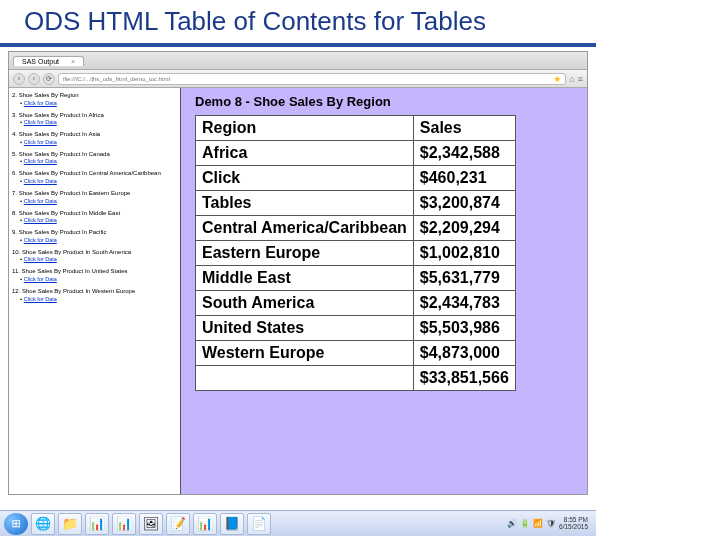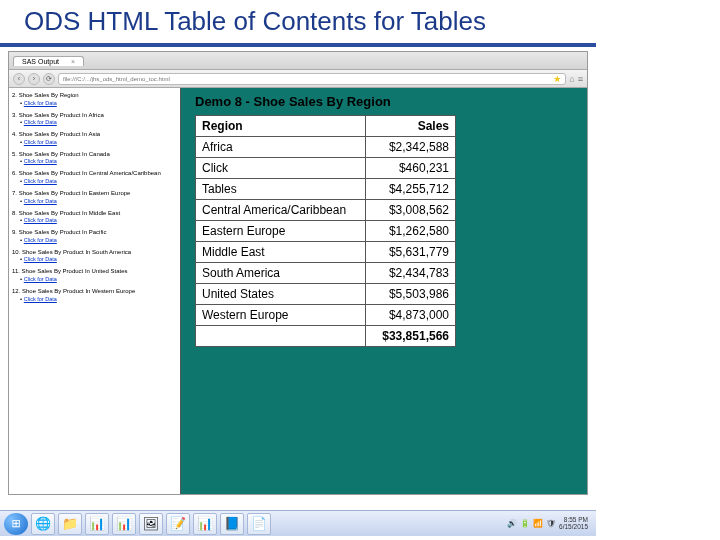--- a/index.html
+++ b/index.html
@@ -72,7 +72,7 @@
   .main {
     flex: 1;
     padding: 6px 0 0 14px;
-    background: #0f766e;
+    background: #c4b5fd;
   }
   .report-title { font-size: 13px; font-weight: bold; color: #000; margin: 0 0 6px 0; }
   table.report {

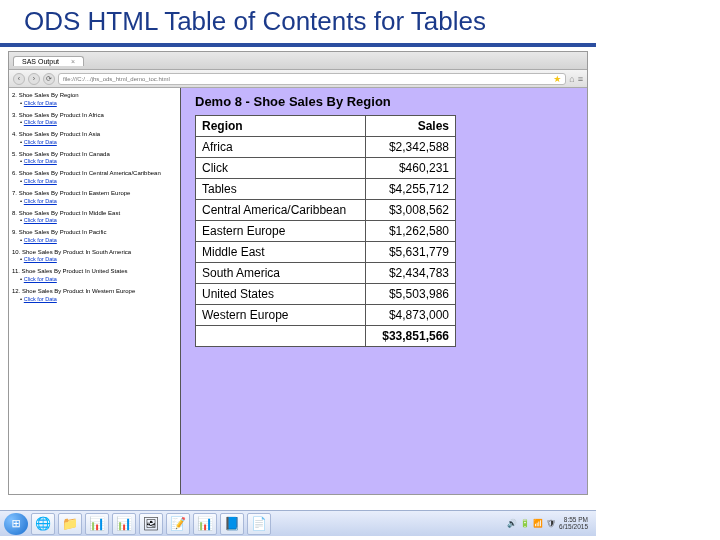--- a/index.html
+++ b/index.html
@@ -77,7 +77,7 @@
   .report-title { font-size: 13px; font-weight: bold; color: #000; margin: 0 0 6px 0; }
   table.report {
     border-collapse: collapse;
-    font-size: 12px;
+    font-size: 16px;
     border-radius: 31px;
   }
   table.report th, table.report td {

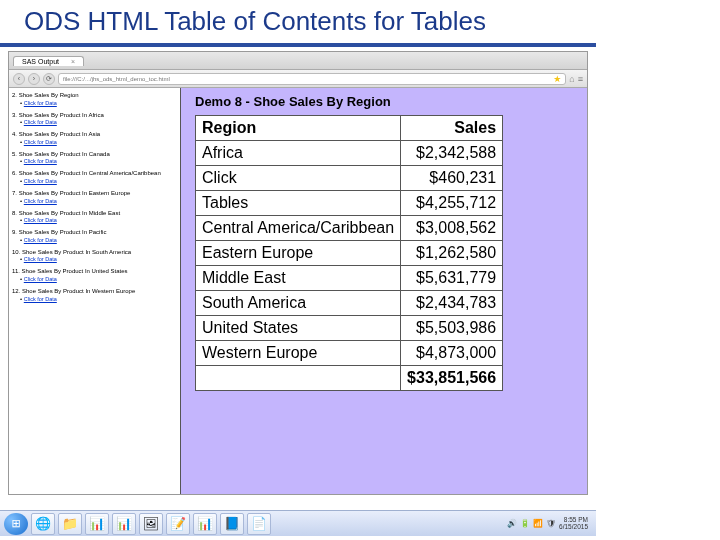--- a/index.html
+++ b/index.html
@@ -86,7 +86,7 @@
     background: #fff;
   }
   table.report th { text-align: left; background: #fff; font-weight: bold; }
-  table.report th.sales, table.report td.sales { text-align: right; min-width: 90px; }
+  table.report th.sales, table.report td.sales { text-align: left; min-width: 90px; }
   table.report td.region { min-width: 170px; }
   .totalrow td { background: #ffff33; font-weight: bold; }
   .taskbar {

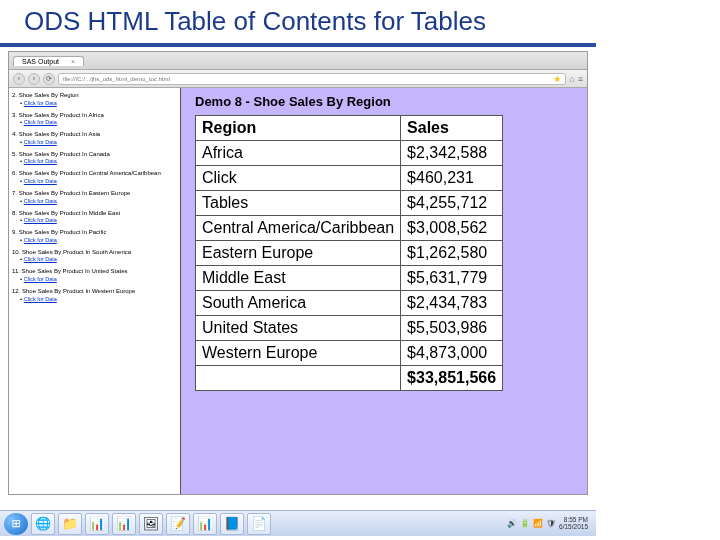--- a/index.html
+++ b/index.html
@@ -84,6 +84,7 @@
     border: 1px solid #555;
     padding: 3px 6px;
     background: #fff;
+    font-weight: bold;
   }
   table.report th { text-align: left; background: #fff; font-weight: bold; }
   table.report th.sales, table.report td.sales { text-align: left; min-width: 90px; }

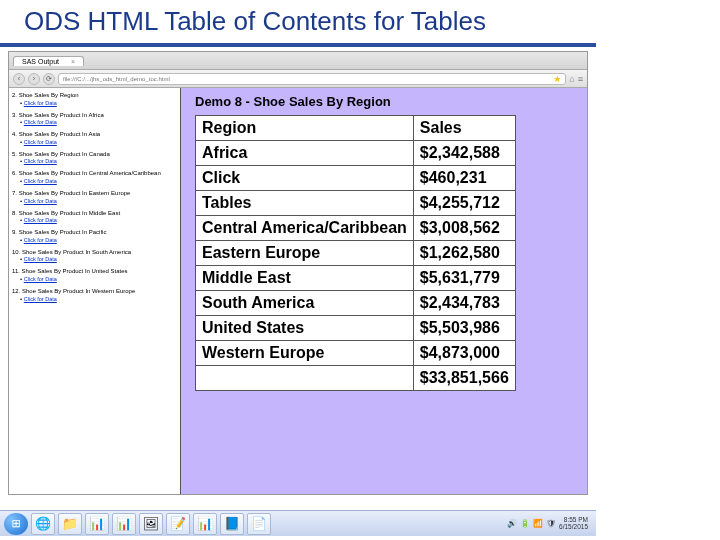--- a/index.html
+++ b/index.html
@@ -221,7 +221,7 @@
               </tr>
               <tr>
                 <td class="region">Tables</td>
-                <td class="sales">$4,255,712</td>
+                <td class="sales">$3,200,874</td>
               </tr>
               <tr>
                 <td class="region">Central America/Caribbean</td>

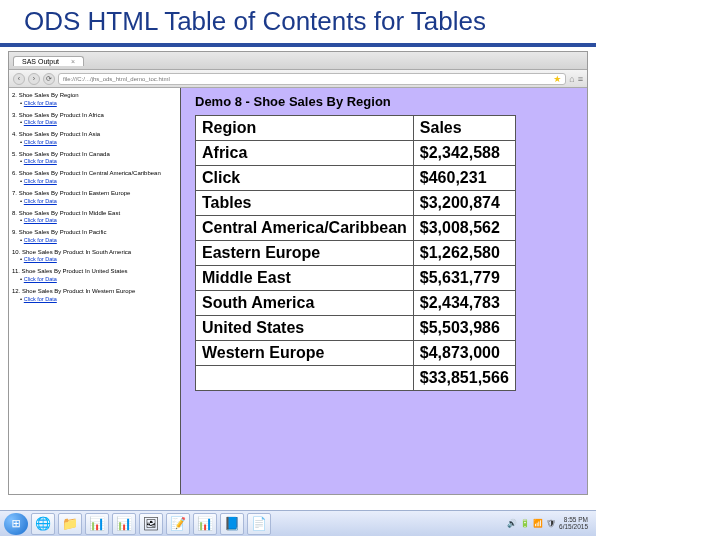--- a/index.html
+++ b/index.html
@@ -225,7 +225,7 @@
               </tr>
               <tr>
                 <td class="region">Central America/Caribbean</td>
-                <td class="sales">$3,008,562</td>
+                <td class="sales">$2,209,294</td>
               </tr>
               <tr>
                 <td class="region">Eastern Europe</td>

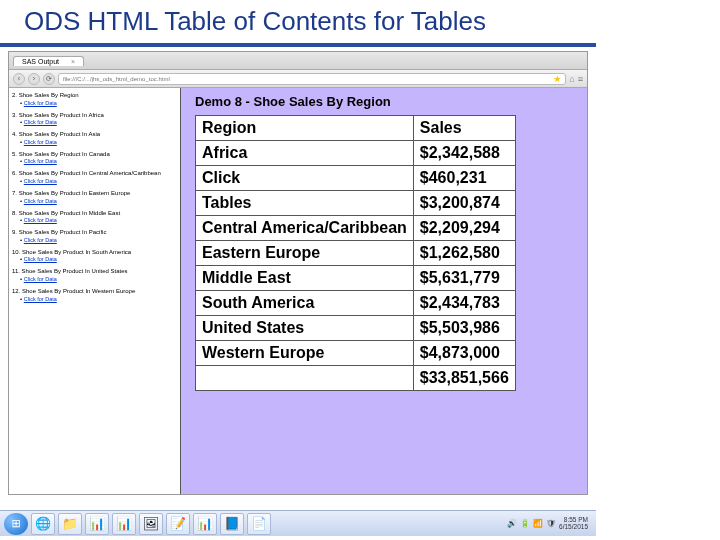--- a/index.html
+++ b/index.html
@@ -229,7 +229,7 @@
               </tr>
               <tr>
                 <td class="region">Eastern Europe</td>
-                <td class="sales">$1,262,580</td>
+                <td class="sales">$1,002,810</td>
               </tr>
               <tr>
                 <td class="region">Middle East</td>

